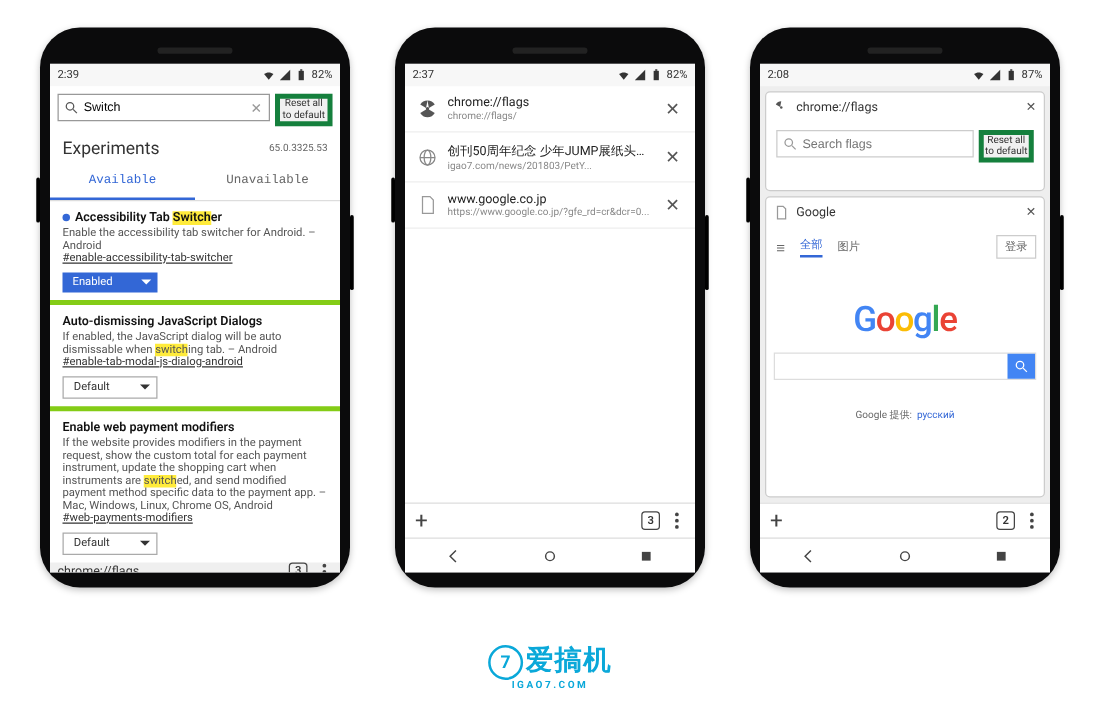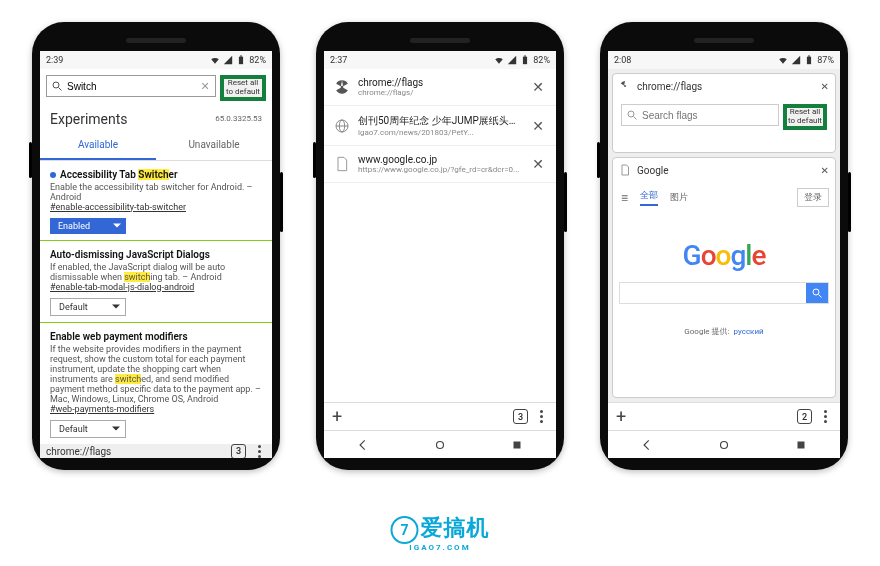--- a/index.html
+++ b/index.html
@@ -59,7 +59,7 @@
   .exp-head { display:flex; align-items:center; justify-content:space-between; padding:4px 10px; font-size:14px;gap:20px; }
   .version { font-size:8px; color:#666; }
   .tabs { display:flex; border-bottom:1px solid #ddd; }
-  .tab { flex:1; text-align:center; padding:8px 0; font-size:10px; color:#666; }
+  .tab { flex:1; text-align:center; padding:8px 0; font-size:10px; color:#666;font-family:Liberation Mono, monospace; }
   .tab.active { color:#3367d6; border-bottom:2px solid #3367d6; }
   .flag-block { padding:8px 10px 6px; border-bottom:1px solid #84cc16; font-size:9px; color:#555; }
   .flag-title { font-size:10px; color:#111; font-weight:600; margin-bottom:2px; }

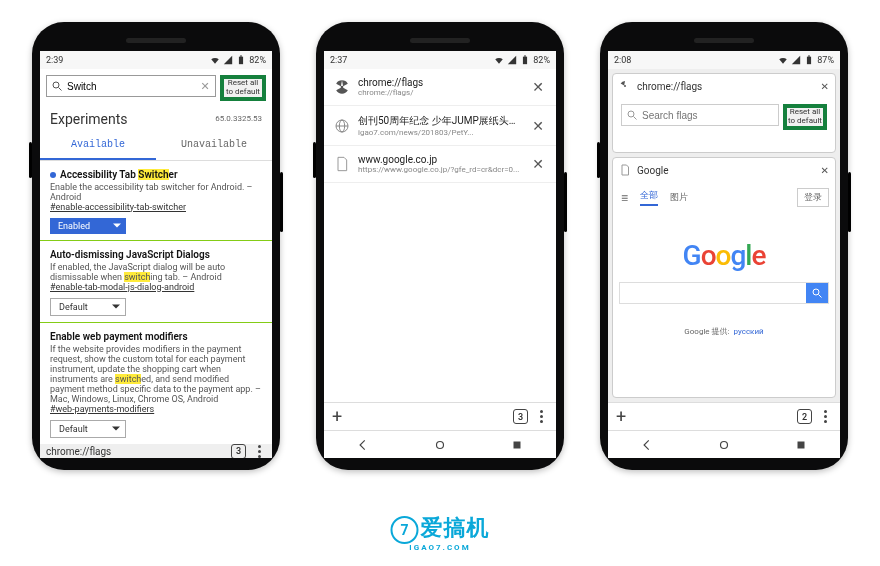--- a/index.html
+++ b/index.html
@@ -61,7 +61,7 @@
   .tabs { display:flex; border-bottom:1px solid #ddd; }
   .tab { flex:1; text-align:center; padding:8px 0; font-size:10px; color:#666;font-family:Liberation Mono, monospace; }
   .tab.active { color:#3367d6; border-bottom:2px solid #3367d6; }
-  .flag-block { padding:8px 10px 6px; border-bottom:1px solid #84cc16; font-size:9px; color:#555; }
+  .flag-block { padding:8px 10px 6px; border-bottom:4px solid #84cc16; font-size:9px; color:#555; }
   .flag-title { font-size:10px; color:#111; font-weight:600; margin-bottom:2px; }
   .flag-title .dot { display:inline-block; width:6px; height:6px; background:#3367d6; border-radius:50%; margin-right:4px; vertical-align:middle; }
   .hl { background:#ffeb3b; }

